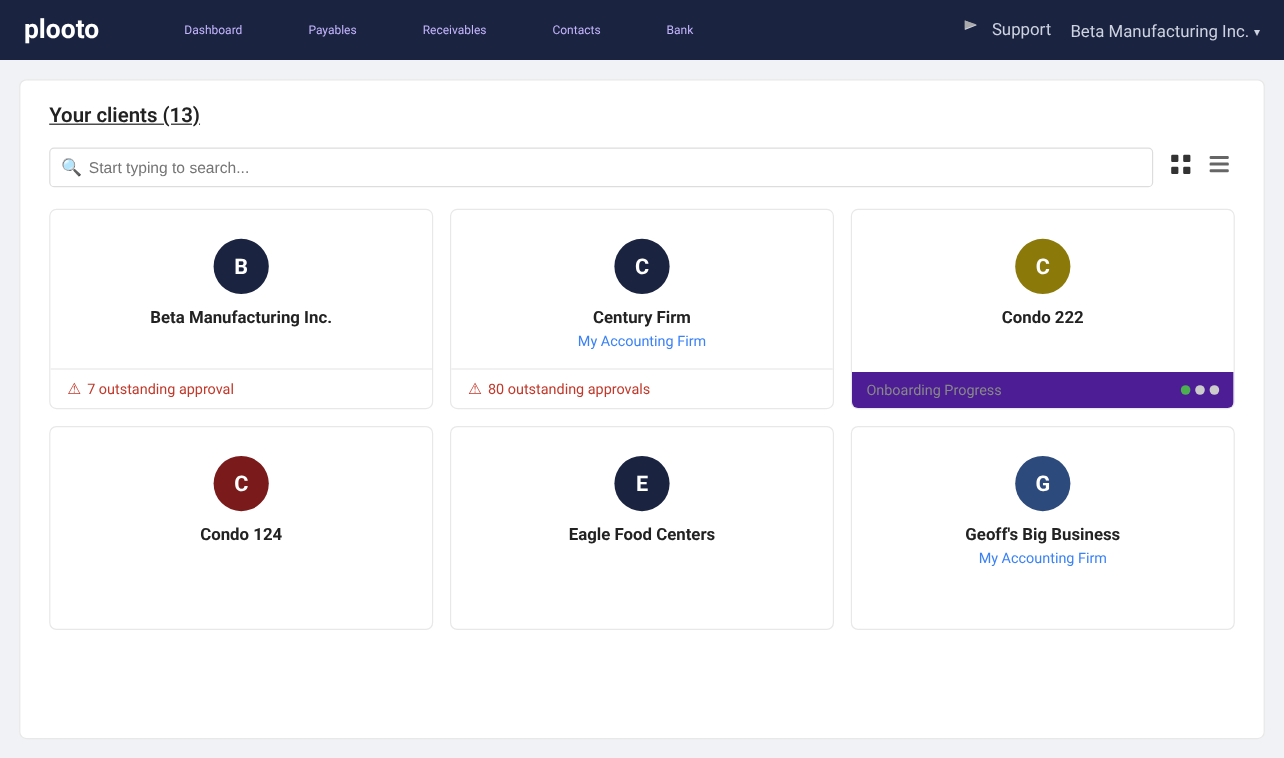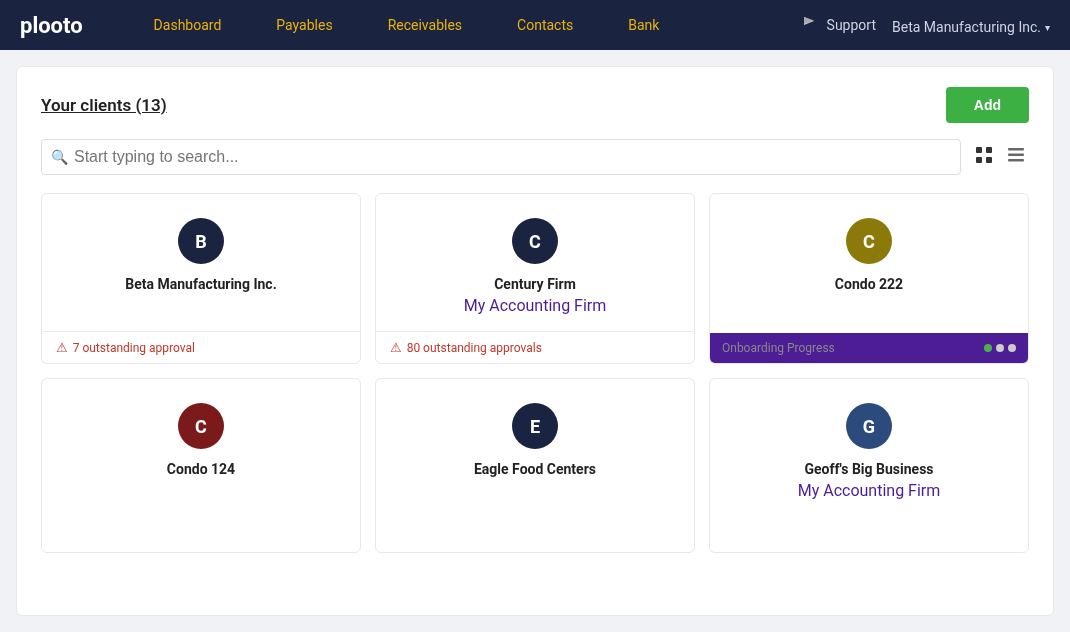--- a/index.html
+++ b/index.html
@@ -26,8 +26,8 @@
       flex: 1;
     }
     .nav-link {
-      color: #eab308;
-      font-size: 14px;
+      color: #c4b5fd;
+      font-size: 10px;
       text-decoration: none;
       cursor: pointer;
       padding-left: 31px;

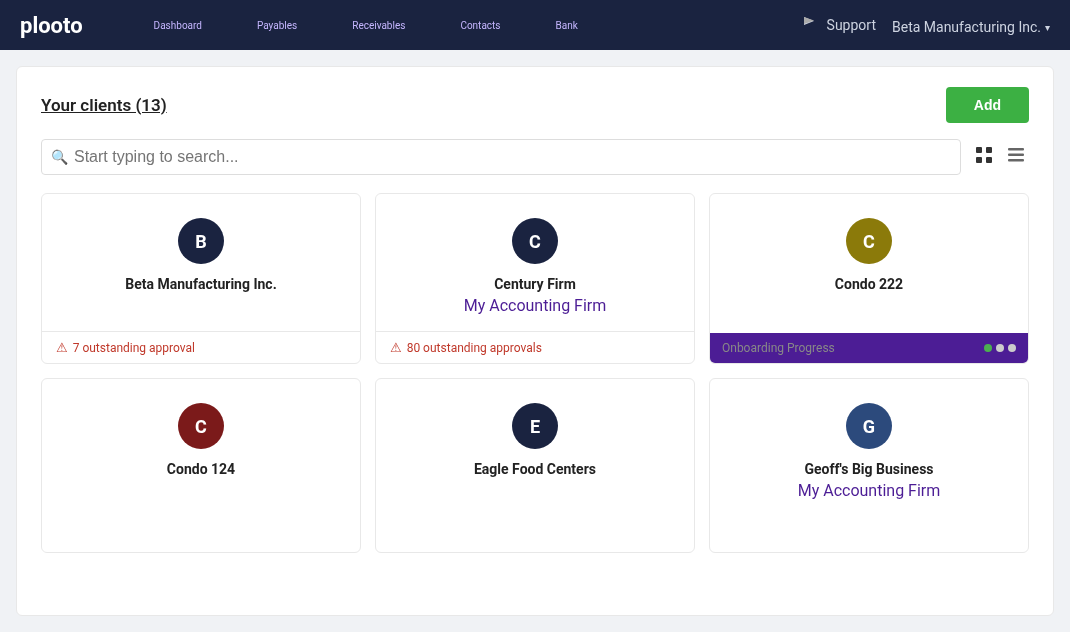--- a/index.html
+++ b/index.html
@@ -299,7 +299,6 @@
   <main class="content">
     <div class="content-header">
       <span class="content-title">Your clients (13)</span>
-      <button class="add-btn">Add</button>
     </div>
 
     <div class="search-row">

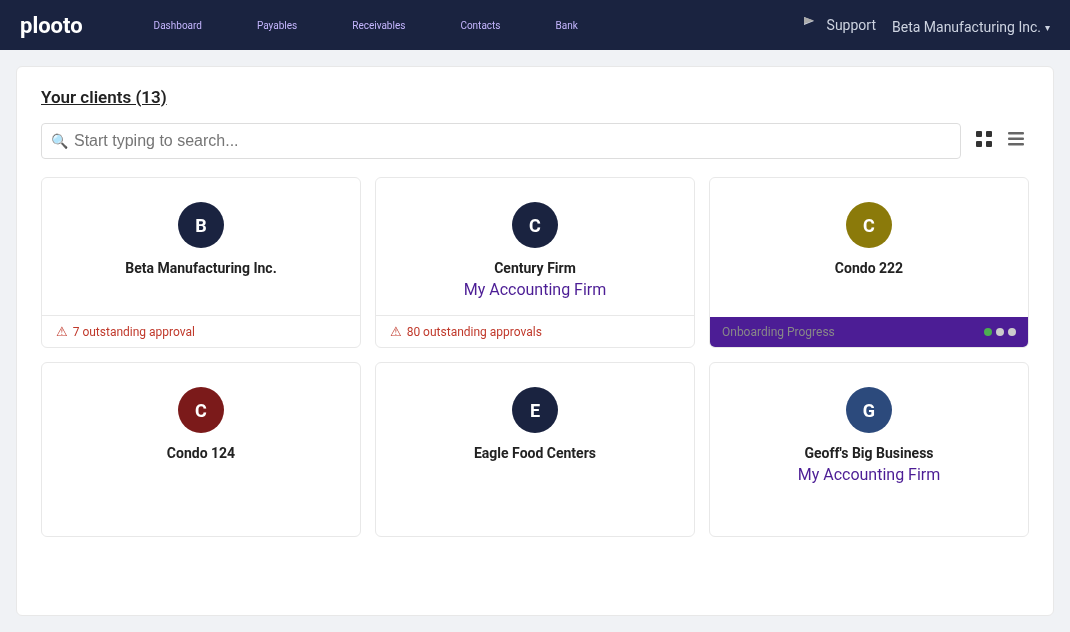--- a/index.html
+++ b/index.html
@@ -167,7 +167,7 @@
       padding: 8px 24px 8px 32px;
       border: 1px solid #ddd;
       border-radius: 4px;
-      font-size: 16px;
+      font-size: 13px;
       color: #555;
       outline: none;
     }

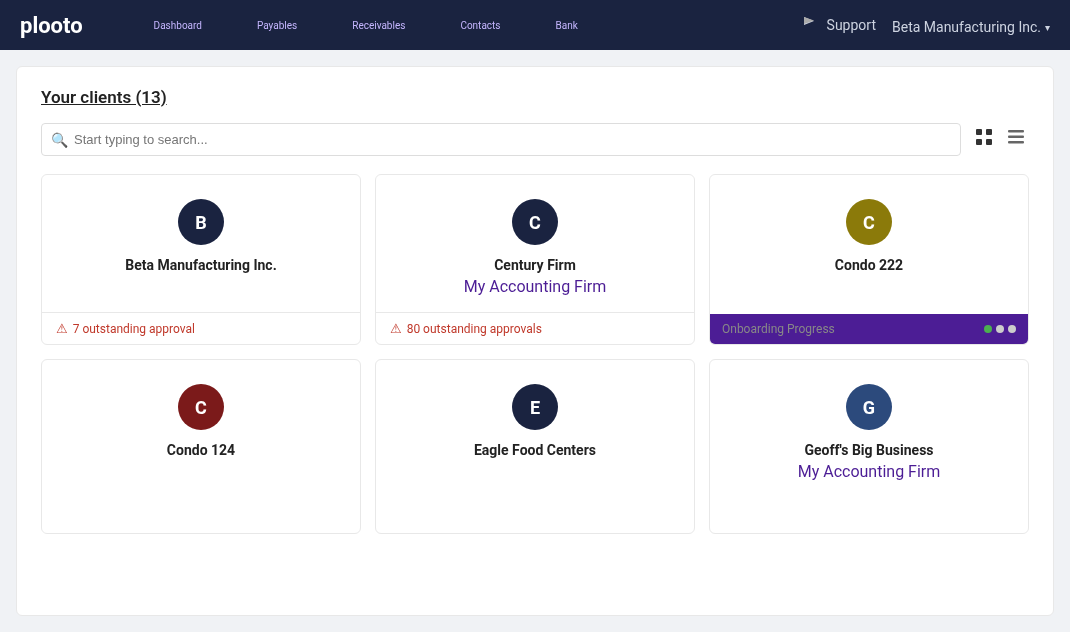--- a/index.html
+++ b/index.html
@@ -227,8 +227,8 @@
       margin-bottom: 4px;
     }
     .client-sub {
-      font-size: 16px;
-      color: #4c1d95;
+      font-size: 12px;
+      color: #3b82f6;
       text-align: left;
     }
     .client-card-footer {

